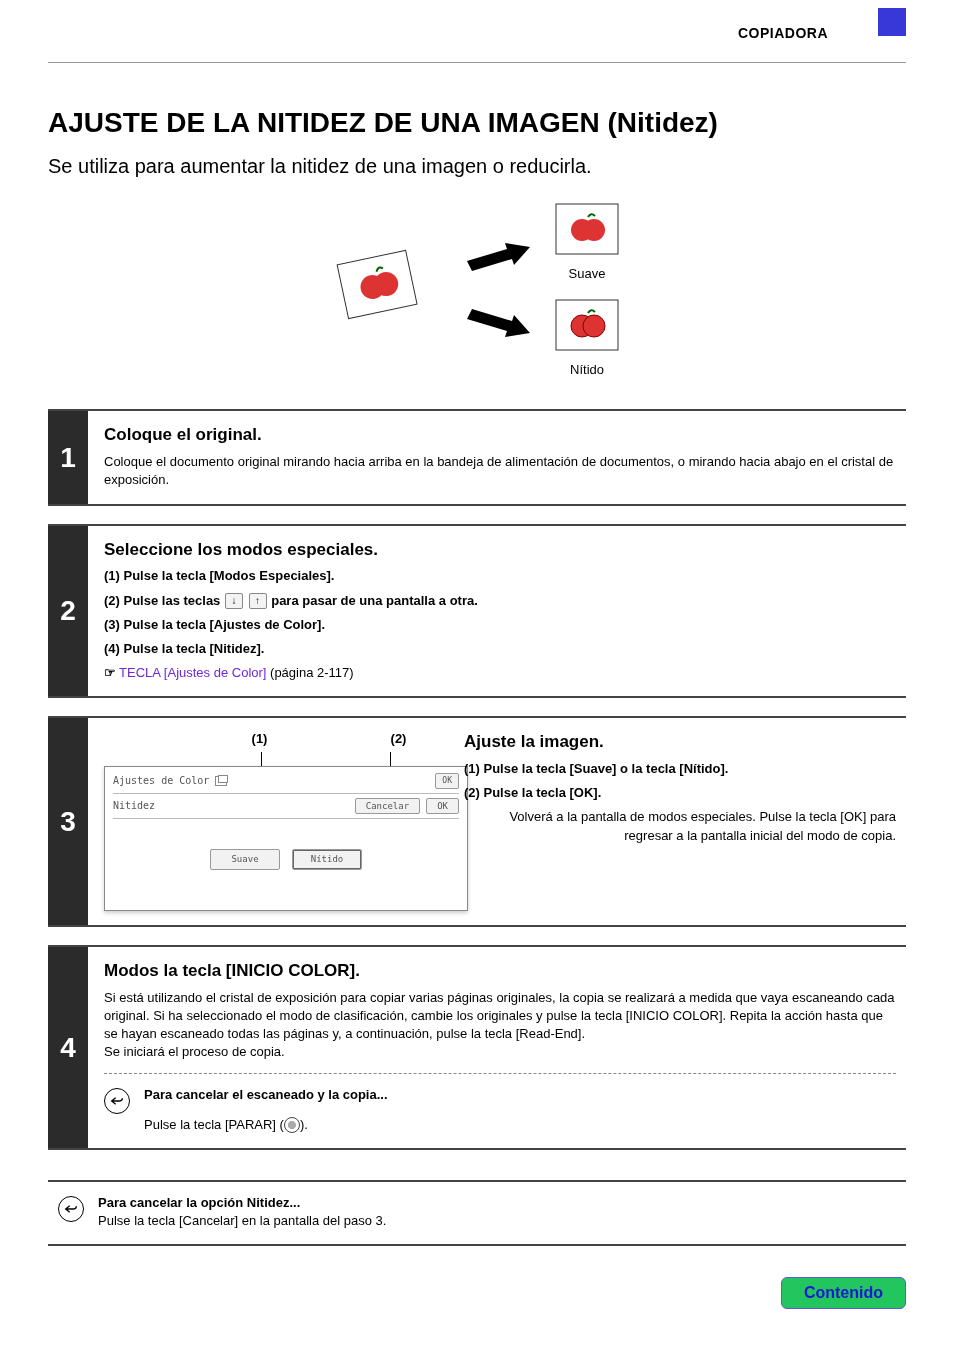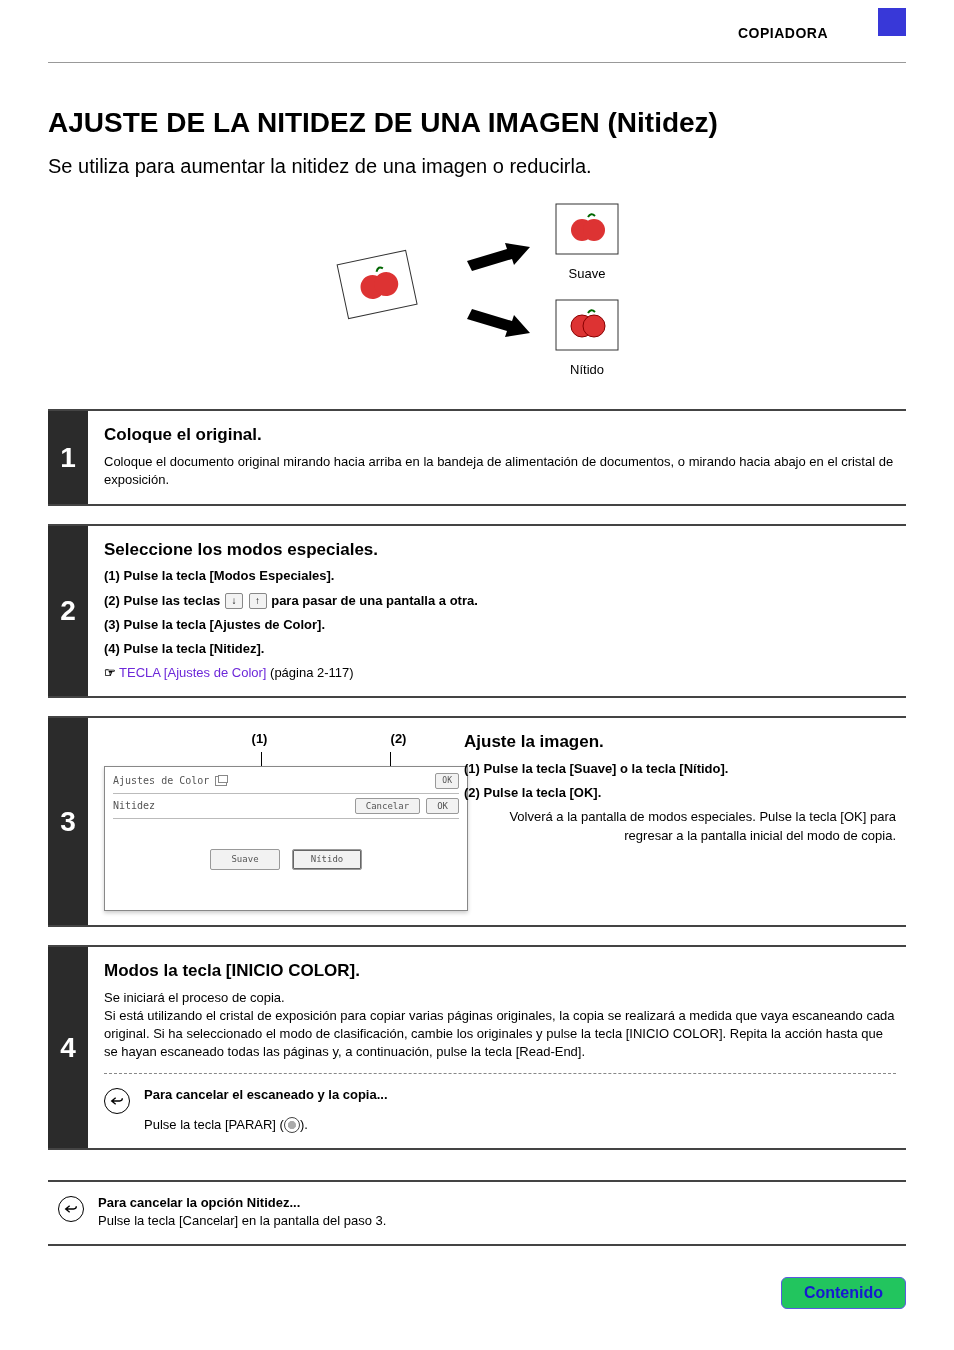--- a/index.html
+++ b/index.html
@@ -273,8 +273,8 @@
   <div class="step-num">4</div>
   <div class="step-body">
     <div class="step-title">Modos la tecla [INICIO COLOR].</div>
+    <div class="step-text">Si está utilizando el cristal de exposición para copiar varias páginas originales, la copia se realizará a medida que vaya escaneando cada original. Si ha seleccionado el modo de clasificación, cambie los originales y pulse la tecla [INICIO COLOR]. Repita la acción hasta que se hayan escaneado todas las páginas y, a continuación, pulse la tecla [Read-End].</div>
     <div class="step-text">Se iniciará el proceso de copia.</div>
-    <div class="step-text">Si está utilizando el cristal de exposición para copiar varias páginas originales, la copia se realizará a medida que vaya escaneando cada original. Si ha seleccionado el modo de clasificación, cambie los originales y pulse la tecla [INICIO COLOR]. Repita la acción hasta que se hayan escaneado todas las páginas y, a continuación, pulse la tecla [Read-End].</div>
     <div class="dashed"></div>
     <div class="note-row">
       <div class="note-icon">

